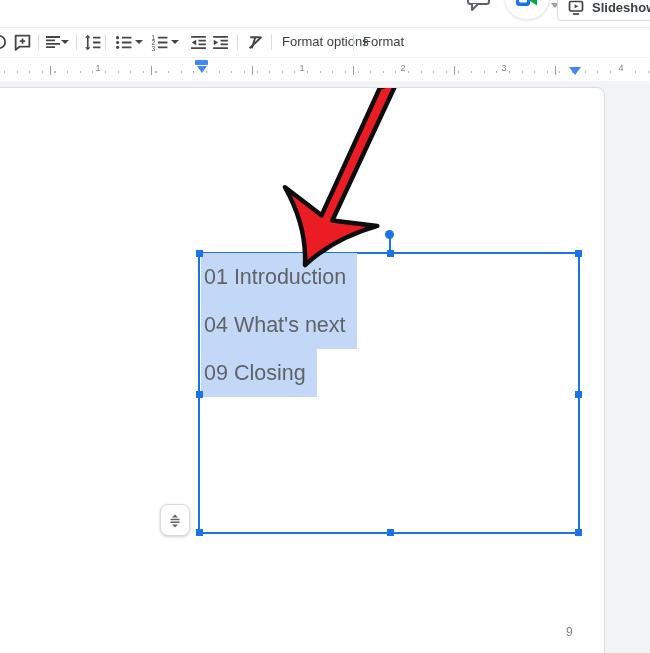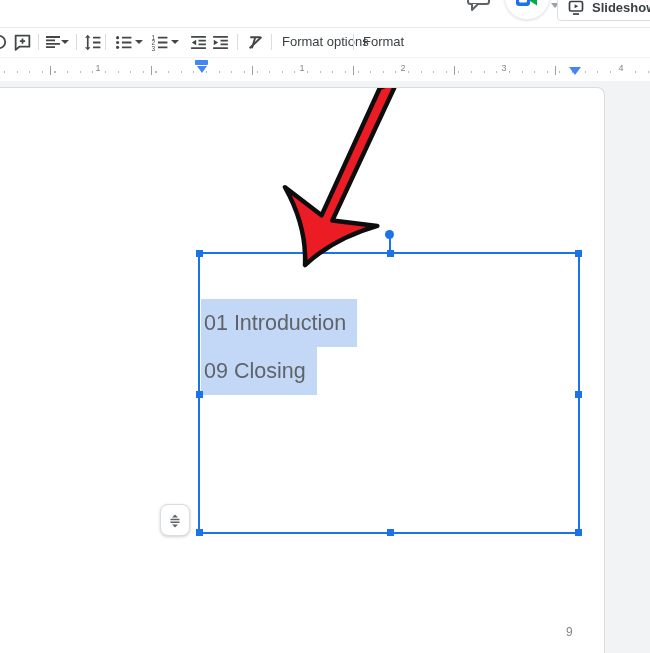--- a/index.html
+++ b/index.html
@@ -195,7 +195,7 @@
         <div class="handle" style="right:-4px;bottom:-4px;"></div>
       </div>
 
-      <div class="rows" style="left:201px;top:165px;margin-top:46px;">
+      <div class="rows" style="left:201px;top:165px;">
         <div class="row">
             <span class="hl">01 Introduction</span>
           </div>

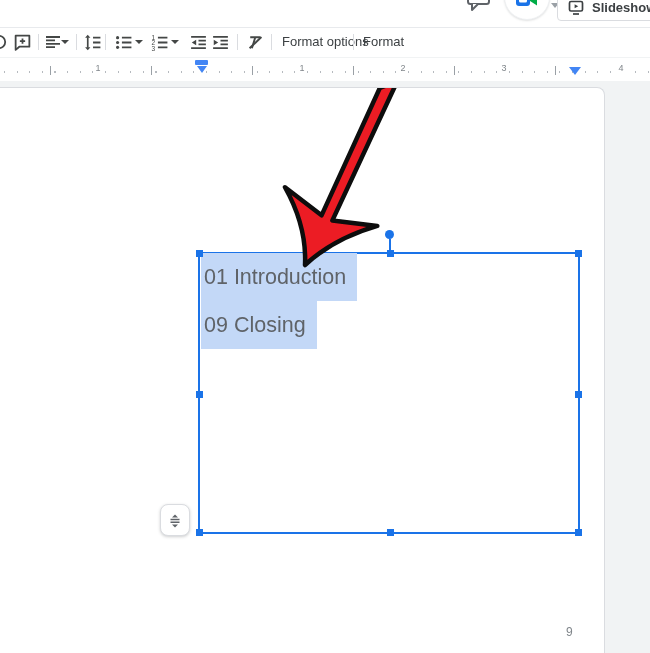--- a/index.html
+++ b/index.html
@@ -200,6 +200,9 @@
             <span class="hl">01 Introduction</span>
           </div>
         <div class="row">
+            <span class="hl">04 What's next</span>
+          </div>
+        <div class="row">
             <span class="hl">09 Closing</span>
           </div>
       </div>

